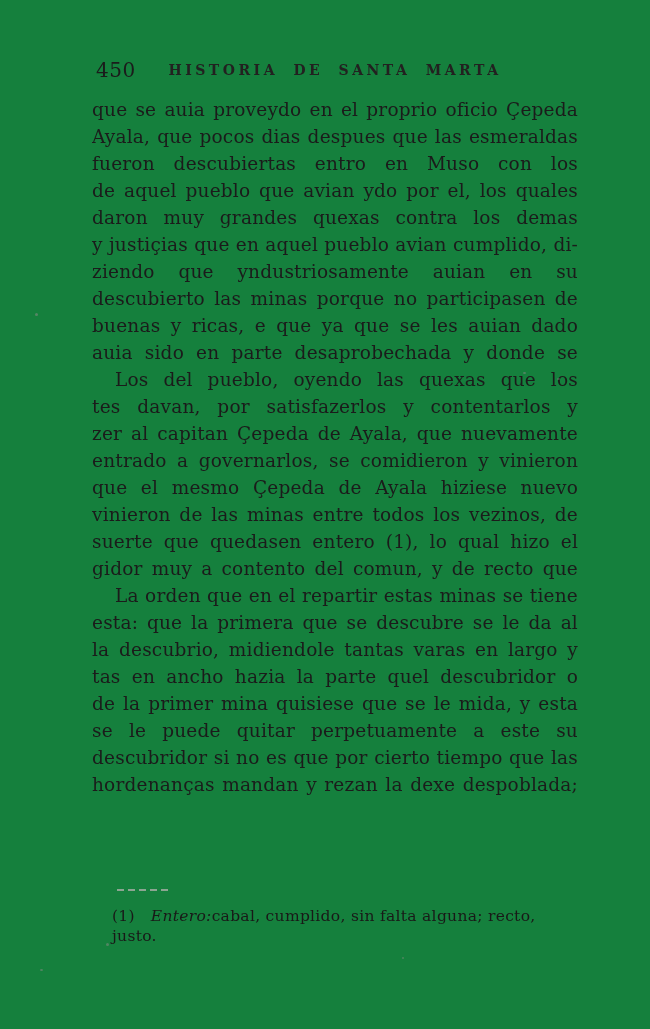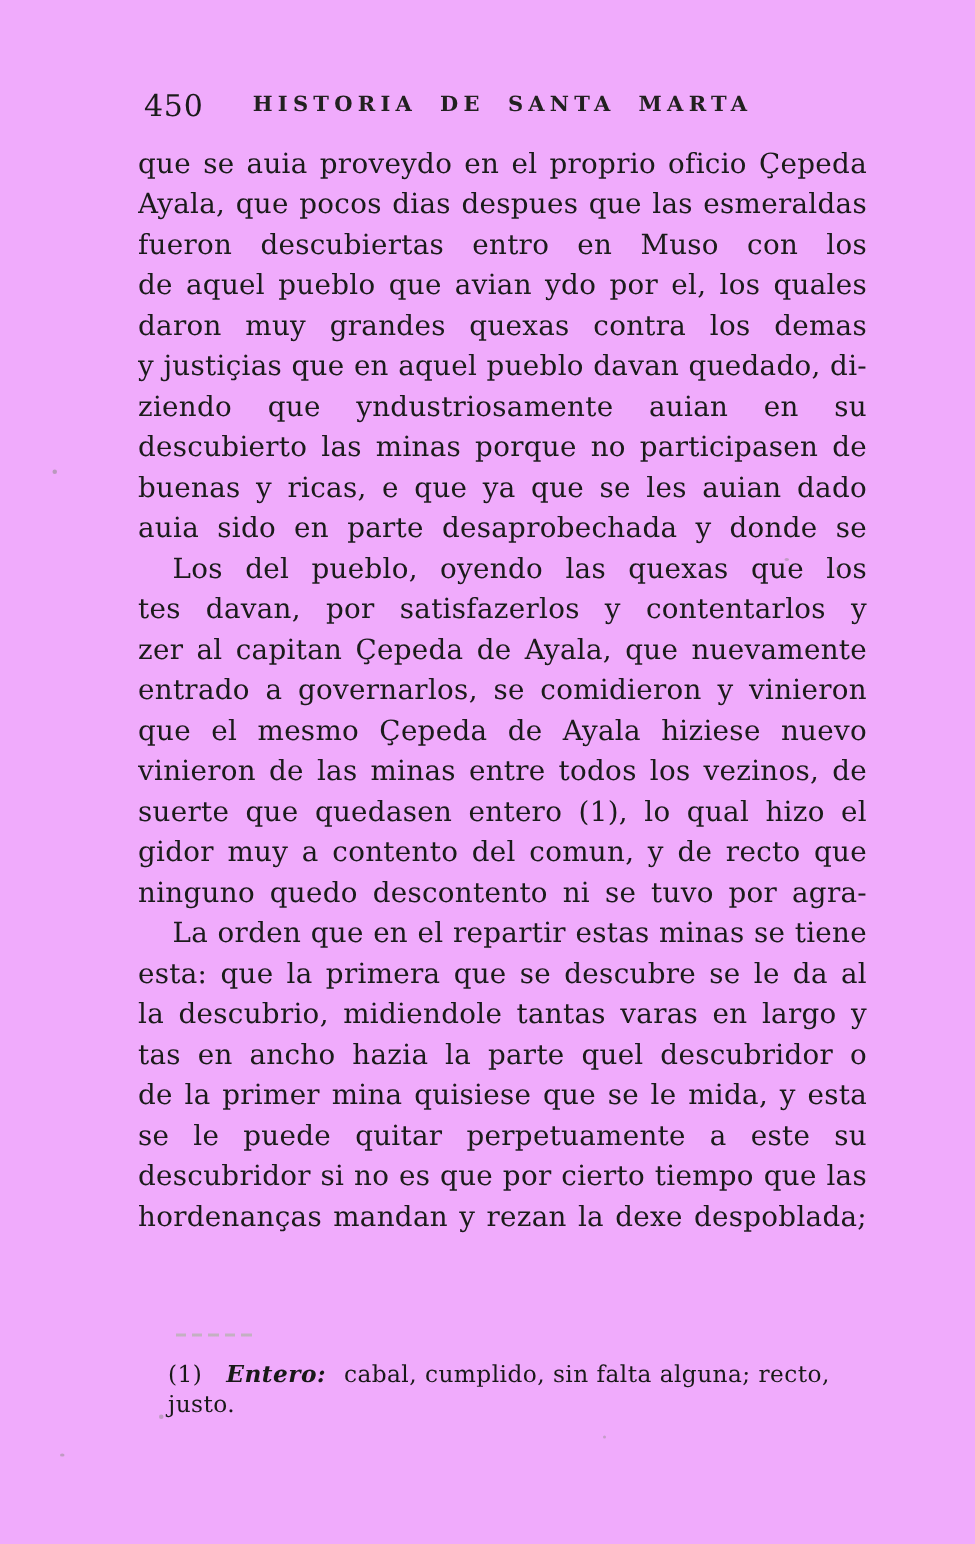--- a/index.html
+++ b/index.html
@@ -11,7 +11,7 @@
     position: relative;
     width: 650px;
     height: 1029px;
-    background: #f0abfc;
+    background: #15803d;
     overflow: hidden;
     font-family: "DejaVu Serif", "Liberation Serif", serif;
     color: #1b1b1b;

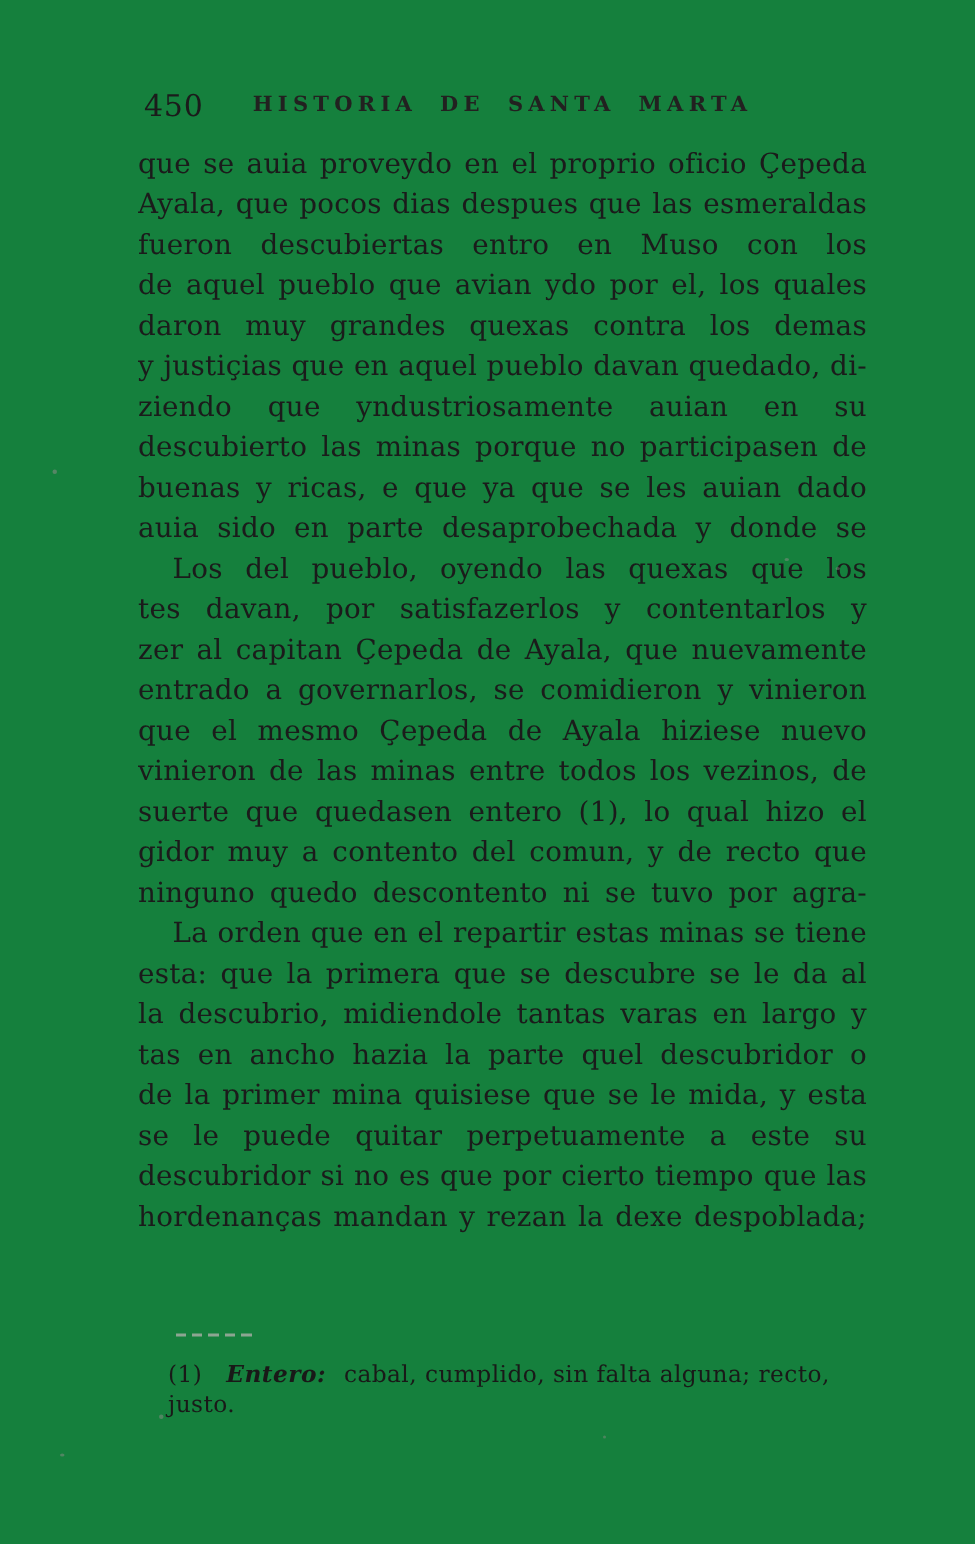--- a/index.html
+++ b/index.html
@@ -130,7 +130,7 @@
       <div class="line">fueron descubiertas entro en Muso con los vezinos</div>
       <div class="line">de aquel pueblo que avian ydo por el, los quales fun-</div>
       <div class="line">daron muy grandes quexas contra los demas vezinos</div>
-      <div class="line">y justiçias que en aquel pueblo davan quedado, di-</div>
+      <div class="line">y justiçias que en aquel pueblo avian cumplido, di-</div>
       <div class="line">ziendo que yndustriosamente auian en su ausencia</div>
       <div class="line">descubierto las minas porque no participasen de las</div>
       <div class="line">buenas y ricas, e que ya que se les auian dado minas</div>

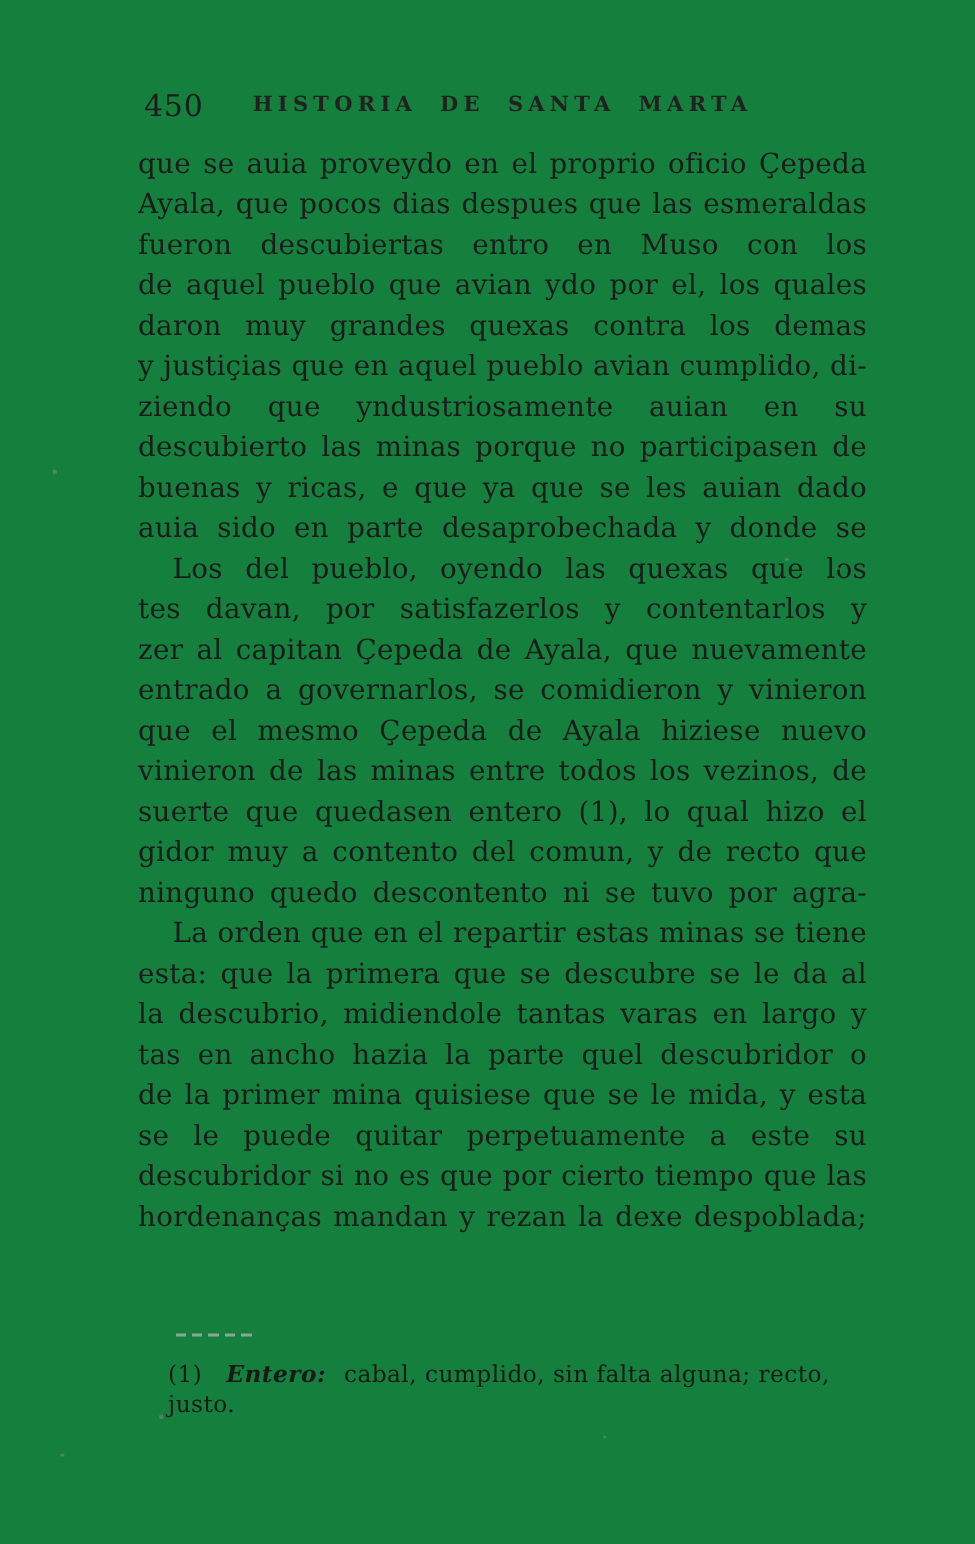--- a/index.html
+++ b/index.html
@@ -143,7 +143,6 @@
       <div class="line">vinieron de las minas entre todos los vezinos, de</div>
       <div class="line">suerte que quedasen entero (1), lo qual hizo el Corre-</div>
       <div class="line">gidor muy a contento del comun, y de recto que</div>
-      <div class="line">ninguno quedo descontento ni se tuvo por agra-</div>
       <div class="line indent">La orden que en el repartir estas minas se tiene es</div>
       <div class="line">esta: que la primera que se descubre se le da al que</div>
       <div class="line">la descubrio, midiendole tantas varas en largo y tan-</div>

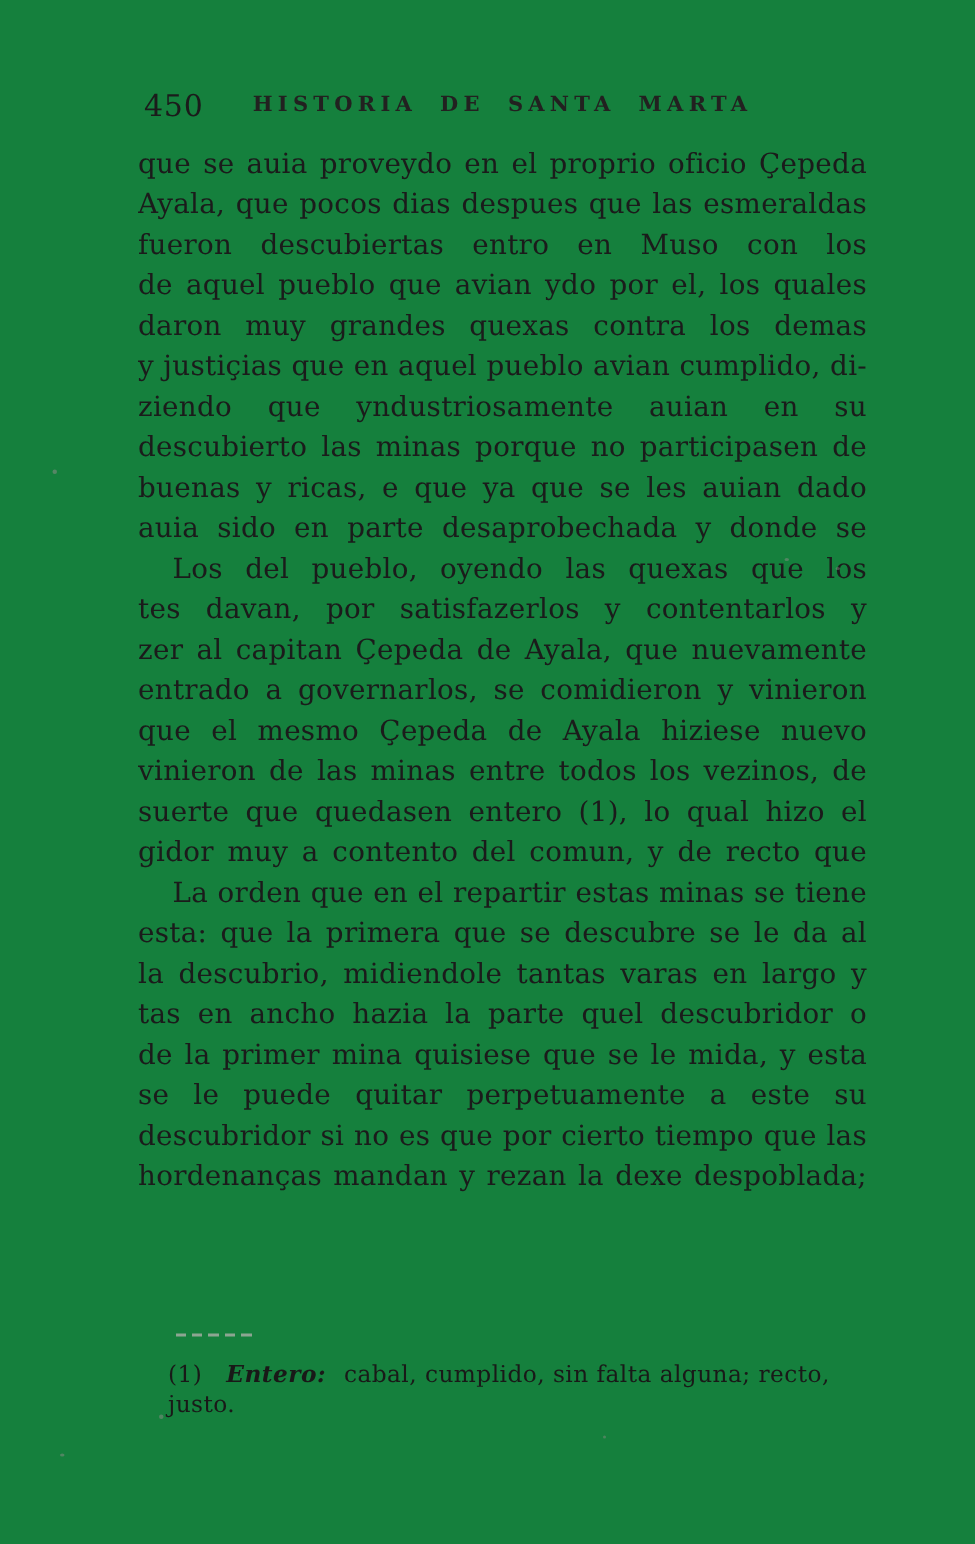--- a/index.html
+++ b/index.html
@@ -98,8 +98,8 @@
   }
   .footnote .term {
     font-style: italic;
-    font-weight: bold;
-    margin-right: 12px;
+    font-weight: normal;
+    margin-right: 0;
   }
   
   .speck {

